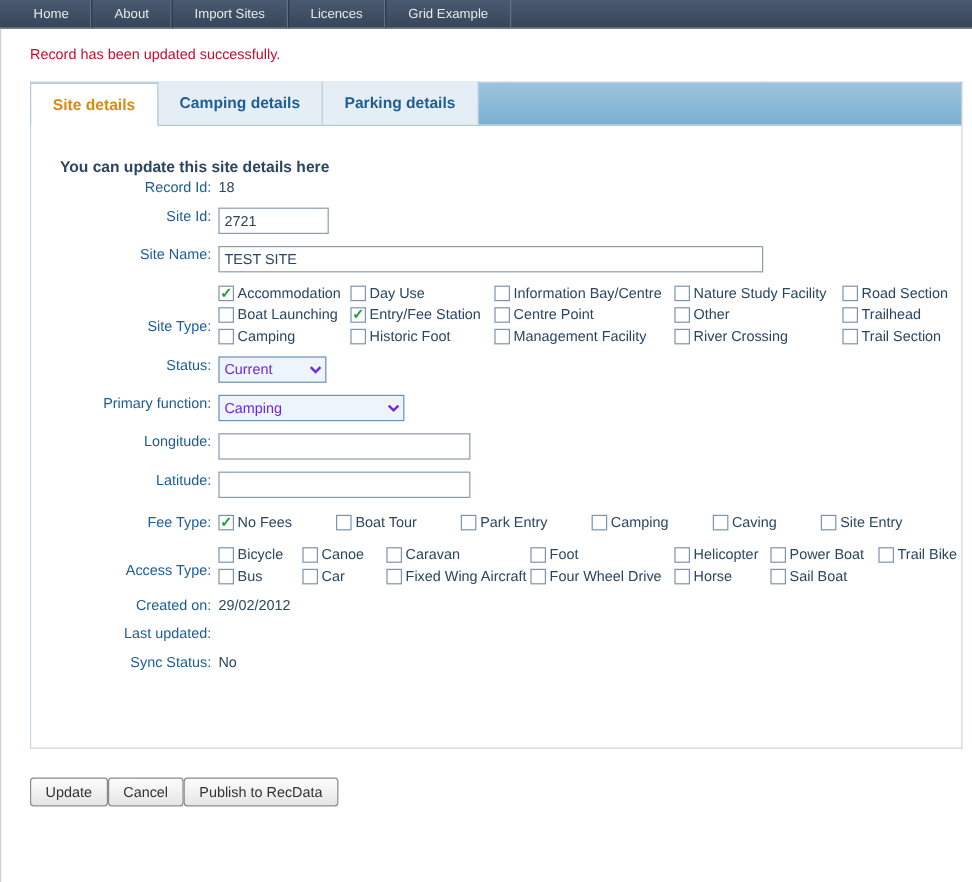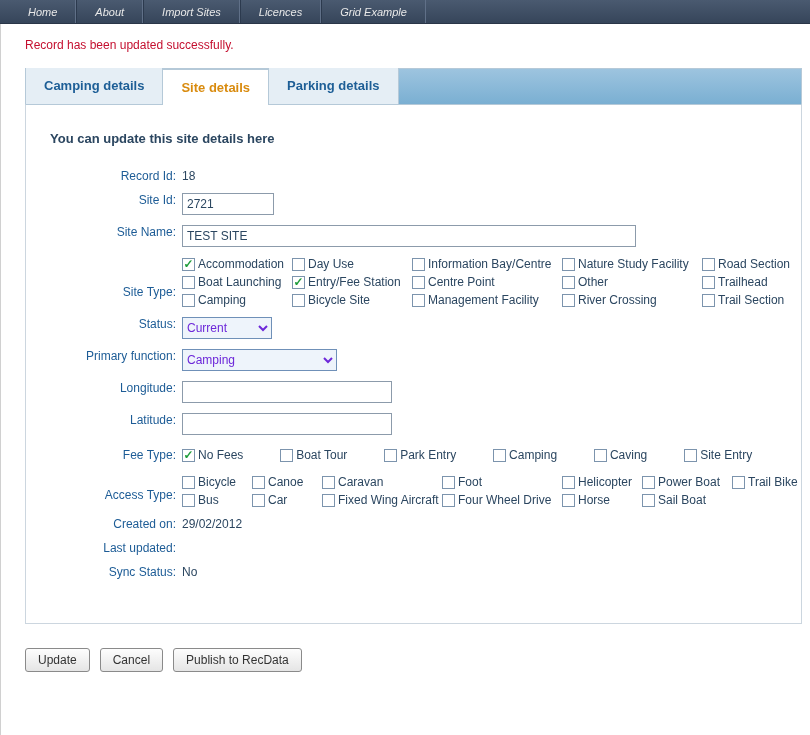--- a/index.html
+++ b/index.html
@@ -21,7 +21,6 @@
     align-items: stretch;
     padding: 0;
     border-bottom: 1px solid #2a3648;
-    font-style: italic;
   }
   .topnav .nav-item {
     color: #e8e8e8;

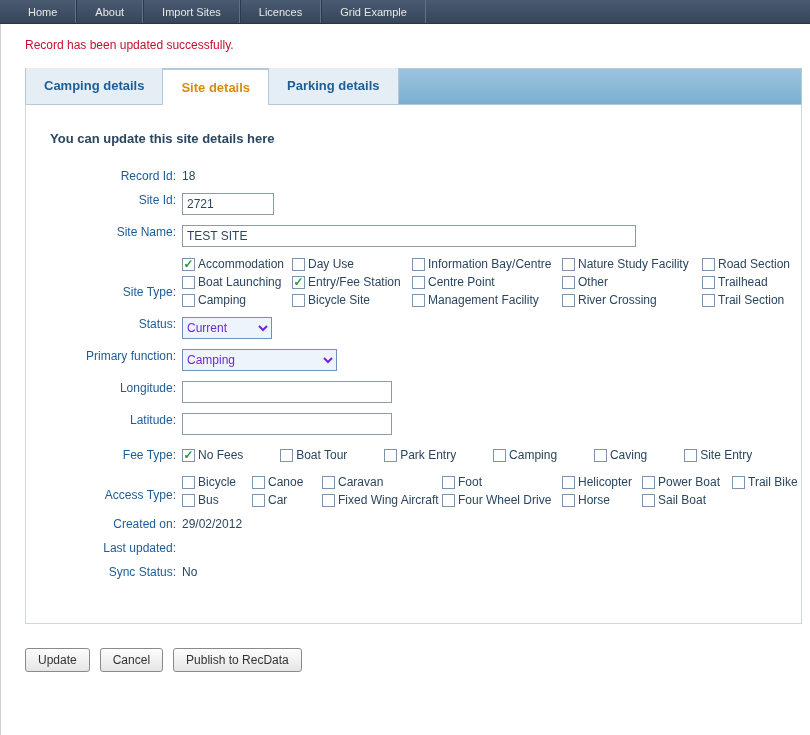--- a/index.html
+++ b/index.html
@@ -195,8 +195,8 @@
 
   <div class="tabstrip">
     <div class="tab-header">
+      <div class="tab active">Site details</div>
       <div class="tab">Camping details</div>
-      <div class="tab active">Site details</div>
       <div class="tab">Parking details</div>
     </div>
     <div class="tab-body">

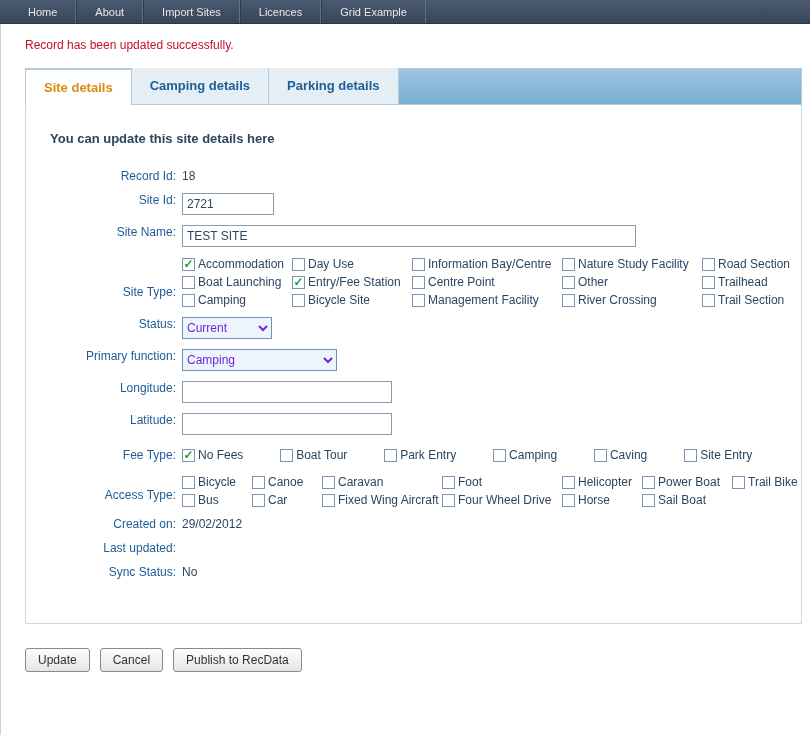--- a/index.html
+++ b/index.html
@@ -85,7 +85,6 @@
     color: #2b4660;
     font-weight: bold;
     font-size: 13px;
-    margin-bottom: 20px;
   }
   .form-row {
     display: flex;

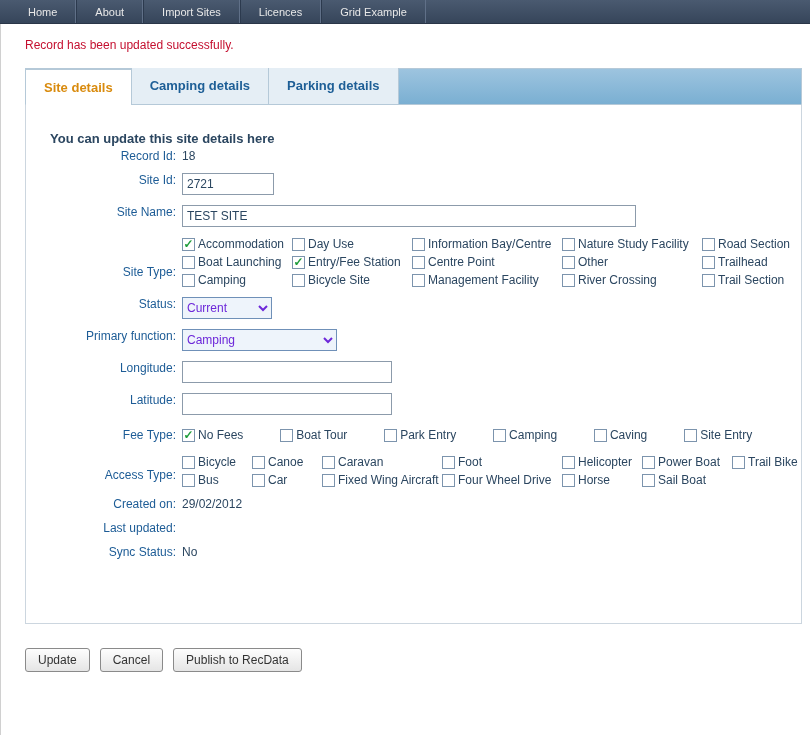--- a/index.html
+++ b/index.html
@@ -266,7 +266,7 @@
               </label>
               <label class="chk">
                 <span class="box"></span>
-                <span>Bicycle Site</span>
+                <span>Historic Foot</span>
               </label>
               <label class="chk">
                 <span class="box"></span>

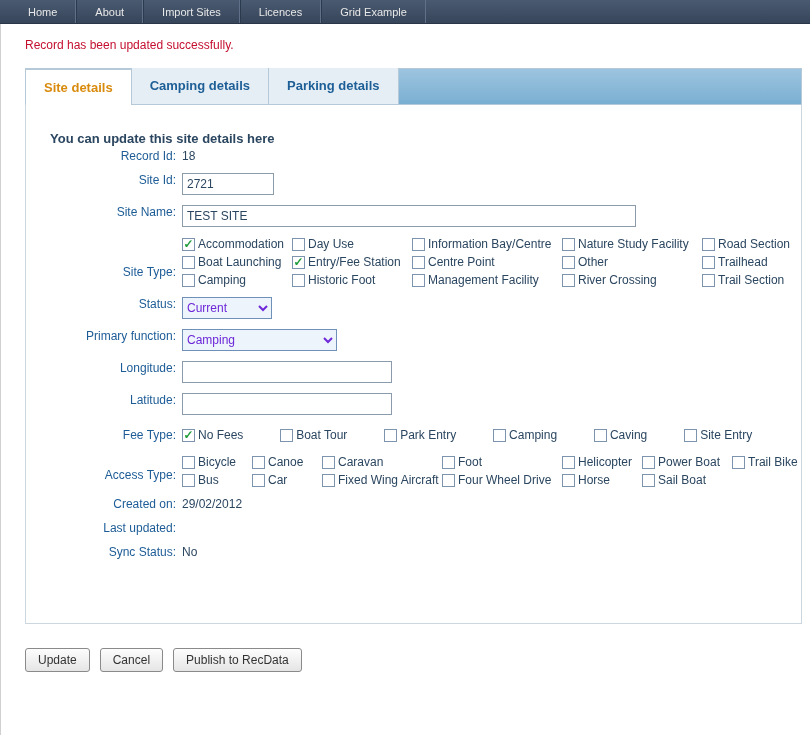--- a/index.html
+++ b/index.html
@@ -165,7 +165,6 @@
   .btn-row {
     margin: 24px 0 0 10px;
     display: flex;
-    gap: 10px;
   }
   .btn {
     border: 1px solid #8a8a8a;

